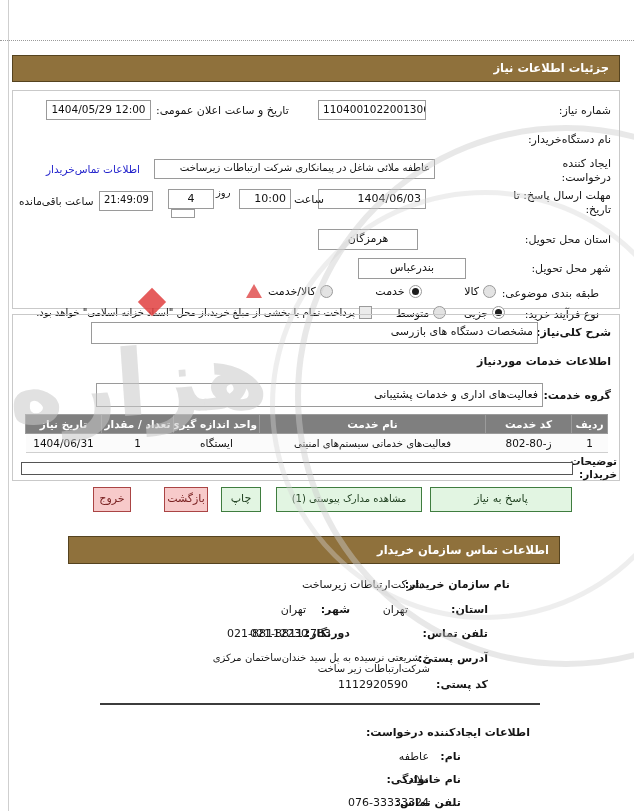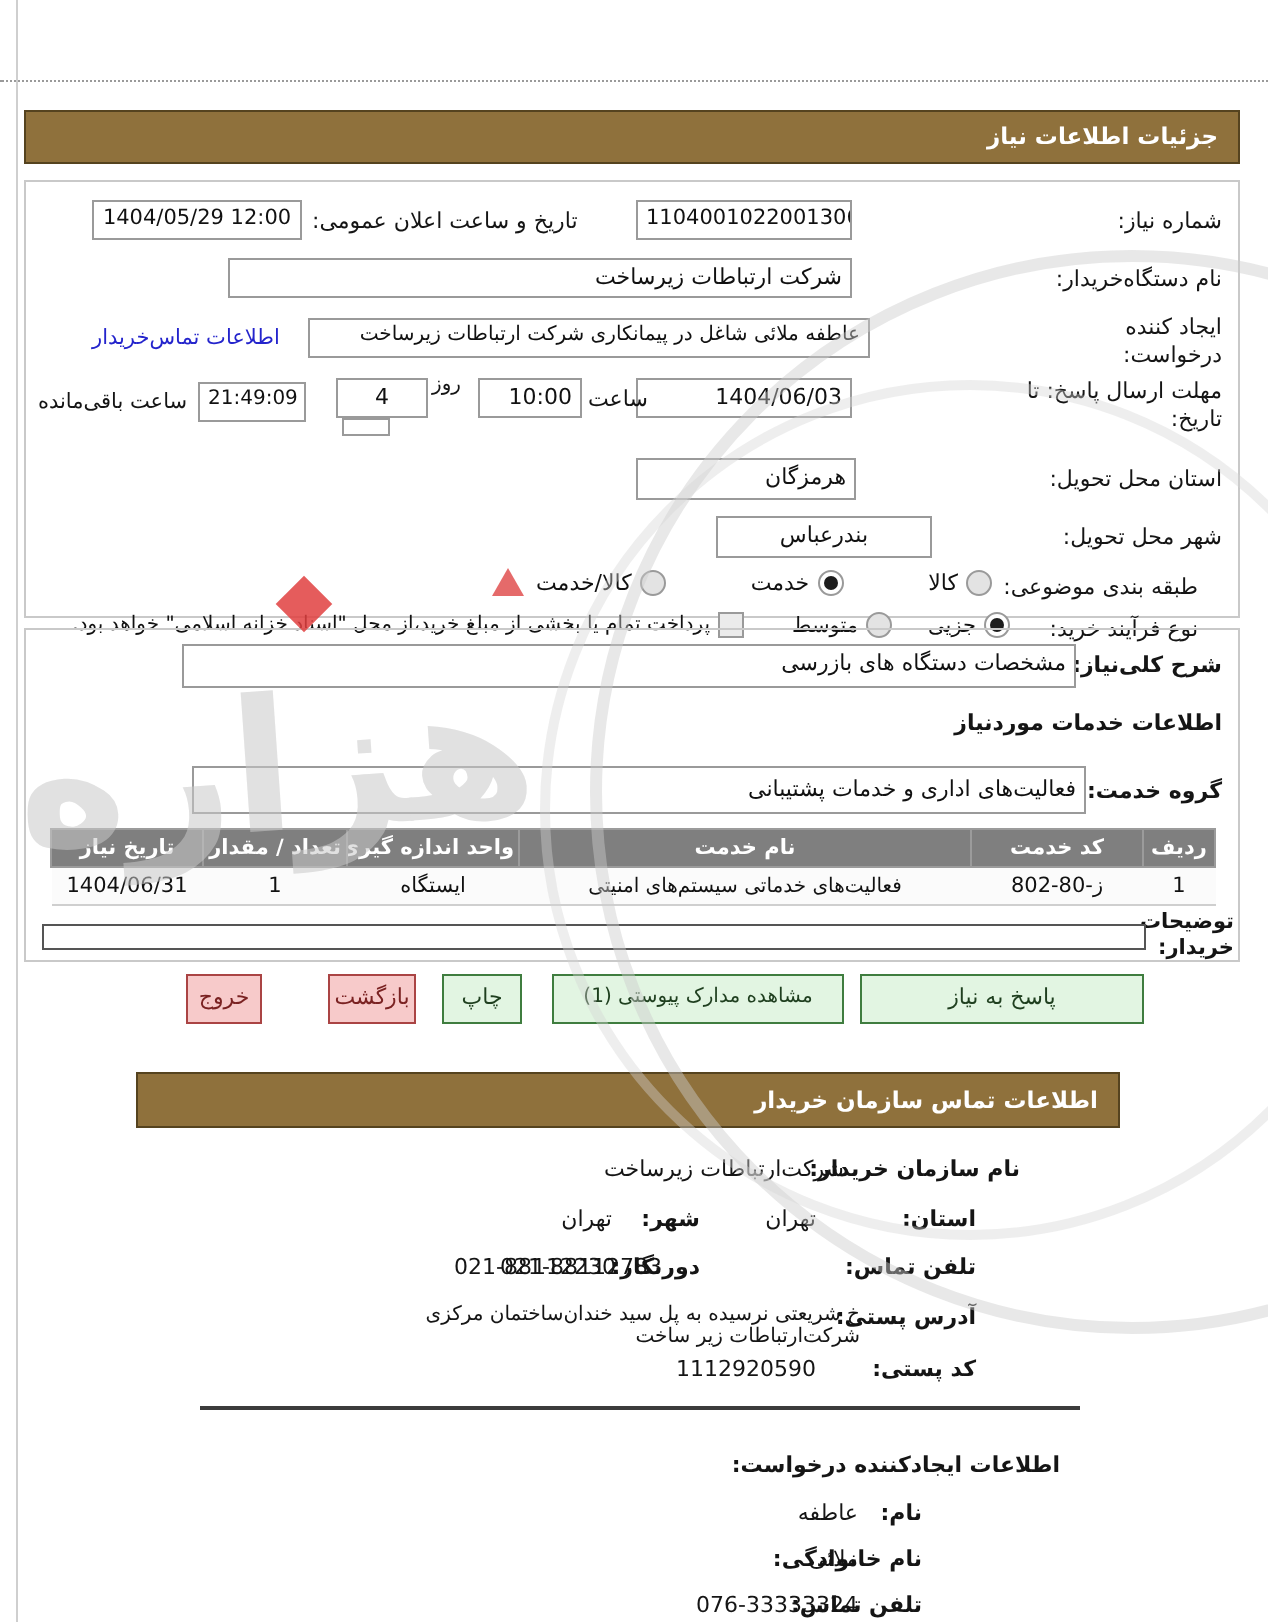--- a/index.html
+++ b/index.html
@@ -65,7 +65,6 @@
     <div class="box ltr" style="left:33px;top:9px;width:105px;height:20px;text-align:center;font-size:10.5px;">1404/05/29 12:00</div>
 
     <span class="lbl" style="right:8px;top:42px;">نام دستگاه‌خریدار:</span>
-    <div class="box" style="left:101px;top:38px;width:312px;height:20px;text-align:right;">شرکت ارتباطات زیرساخت</div>
 
     <span class="lbl" style="right:8px;top:66px;width:80px;white-space:normal;line-height:14px;">ایجاد کننده درخواست:</span>
     <div class="box" style="left:141px;top:68px;width:281px;height:20px;text-align:right;font-size:10px;">عاطفه ملائی شاغل در پیمانکاری شرکت ارتباطات زیرساخت</div>

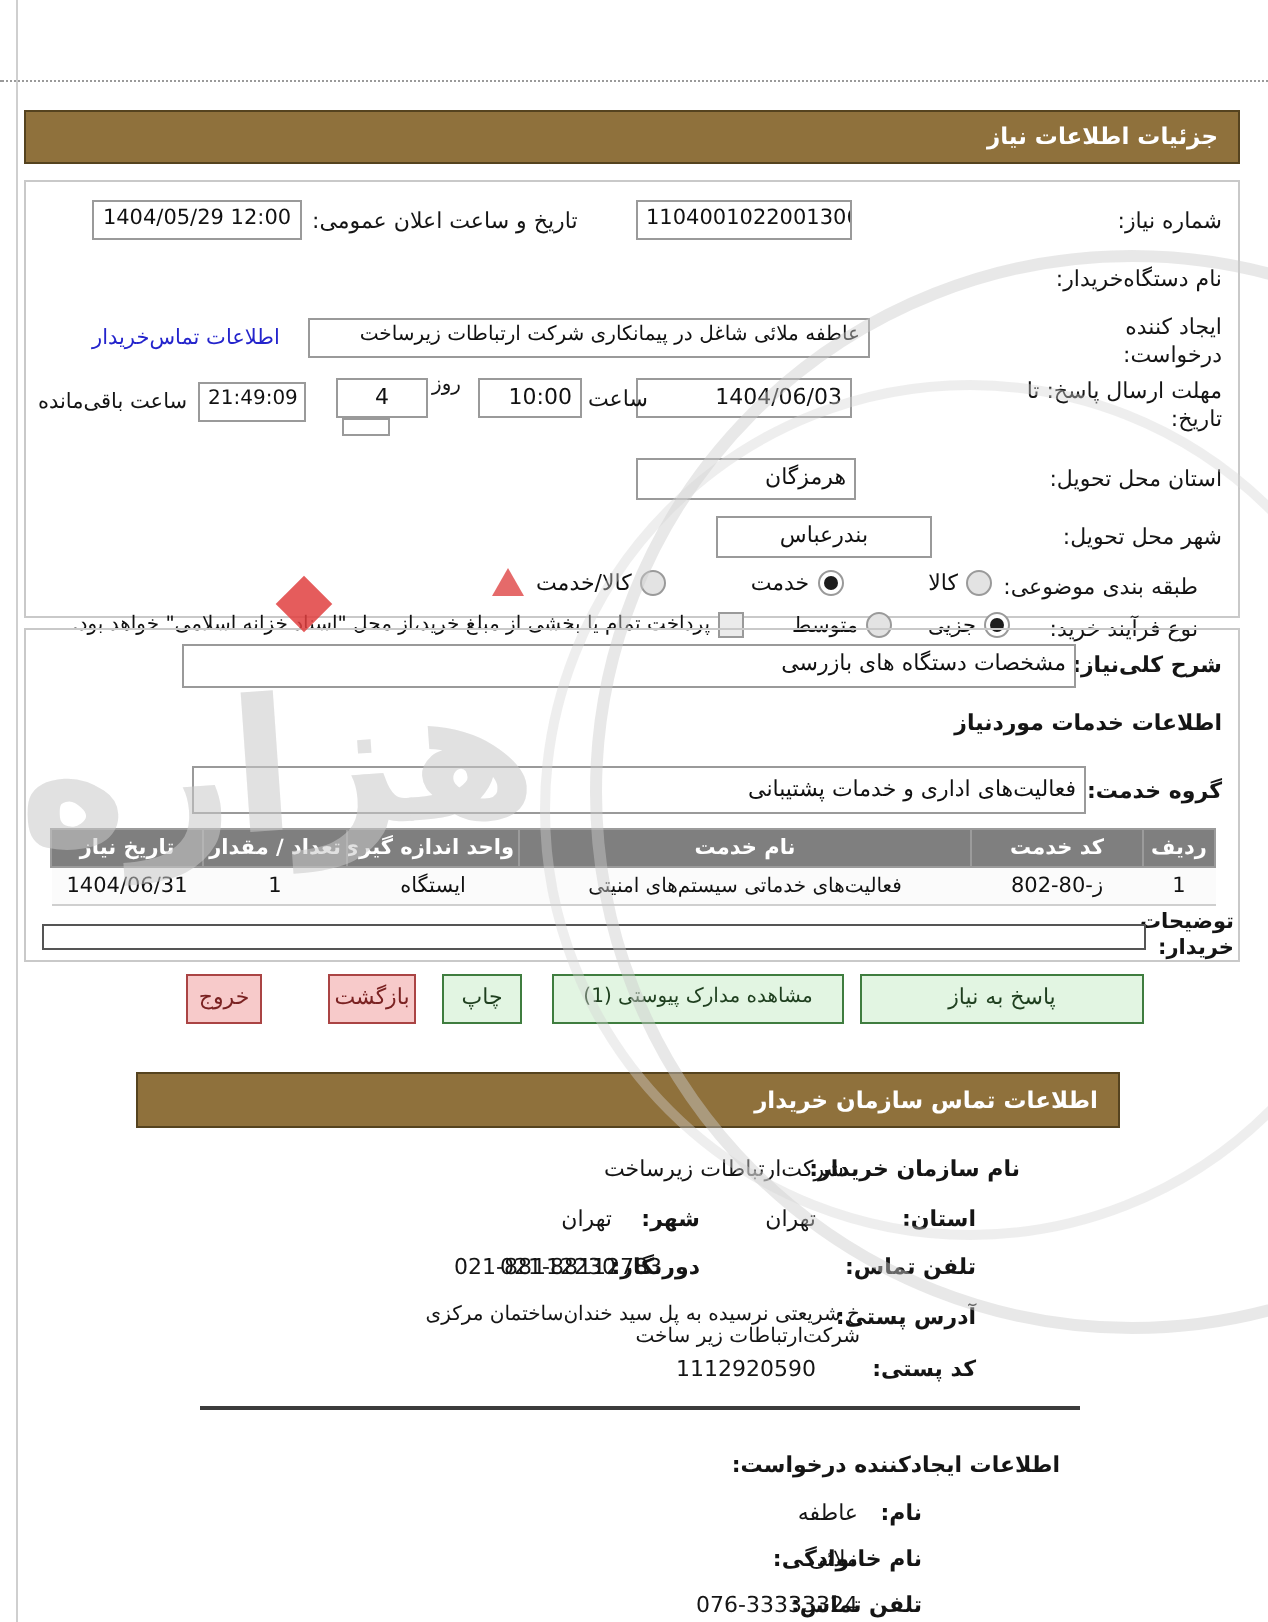--- a/index.html
+++ b/index.html
@@ -81,7 +81,7 @@
     <span class="lbl" style="left:6px;top:104px;font-size:10.5px;">ساعت باقی‌مانده</span>
 
     <span class="lbl" style="right:8px;top:142px;">استان محل تحویل:</span>
-    <div class="box" style="left:305px;top:138px;width:110px;height:21px;text-align:right;">هرمزگان</div>
+    <div class="box" style="left:305px;top:138px;width:100px;height:21px;text-align:center;">هرمزگان</div>
 
     <span class="lbl" style="right:8px;top:171px;">شهر محل تحویل:</span>
     <div class="box" style="left:305px;top:167px;width:108px;height:21px;text-align:center;margin-left:40px;">بندرعباس</div>

